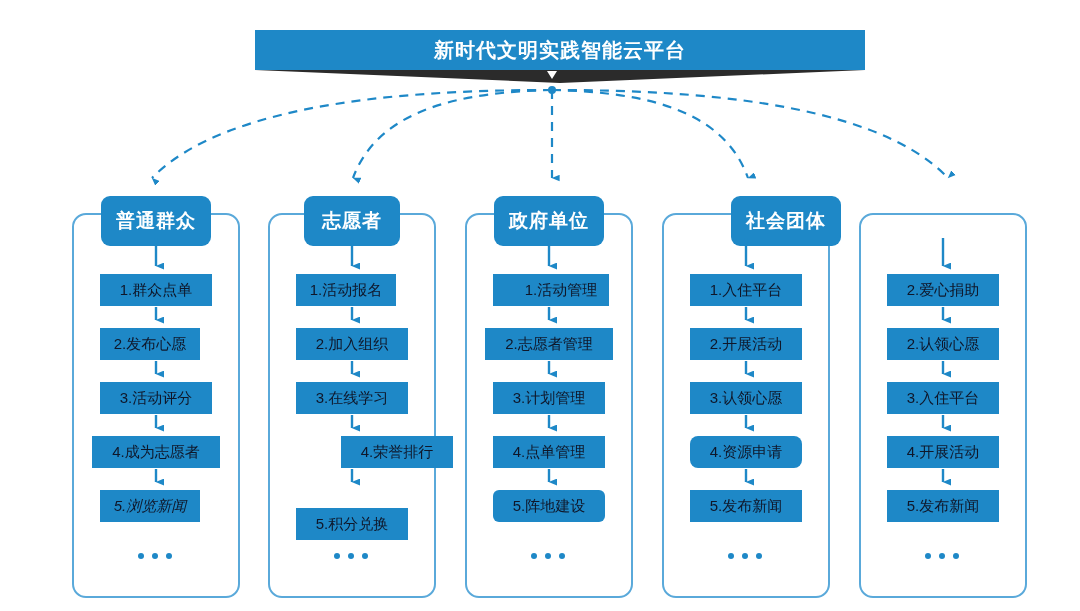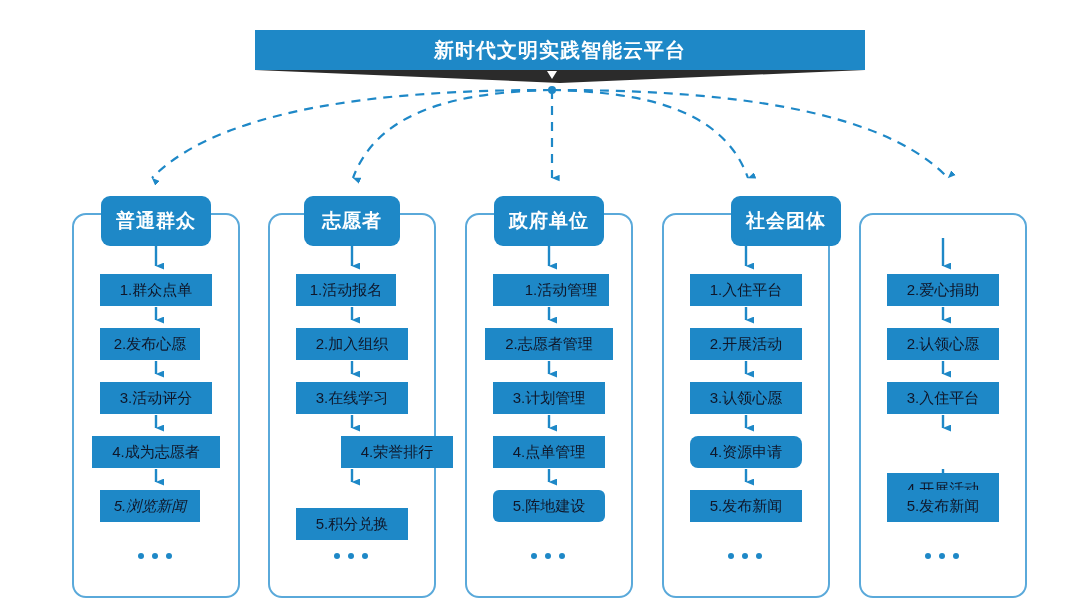--- a/index.html
+++ b/index.html
@@ -190,7 +190,7 @@
   <div class="item" style="left:887px;width:112px;top:274px;">2.爱心捐助</div>
   <div class="item" style="left:887px;width:112px;top:328px;">2.认领心愿</div>
   <div class="item" style="left:887px;width:112px;top:382px;">3.入住平台</div>
-  <div class="item" style="left:887px;width:112px;top:436px;margin-top:37px;">4.开展活动</div>
+  <div class="item" style="left:887px;width:112px;top:436px;">4.开展活动</div>
   <div class="item" style="left:887px;width:112px;top:490px;">5.发布新闻</div>
   <div class="dots" style="left:925px;top:553px;">
     <span class="dot"></span>

